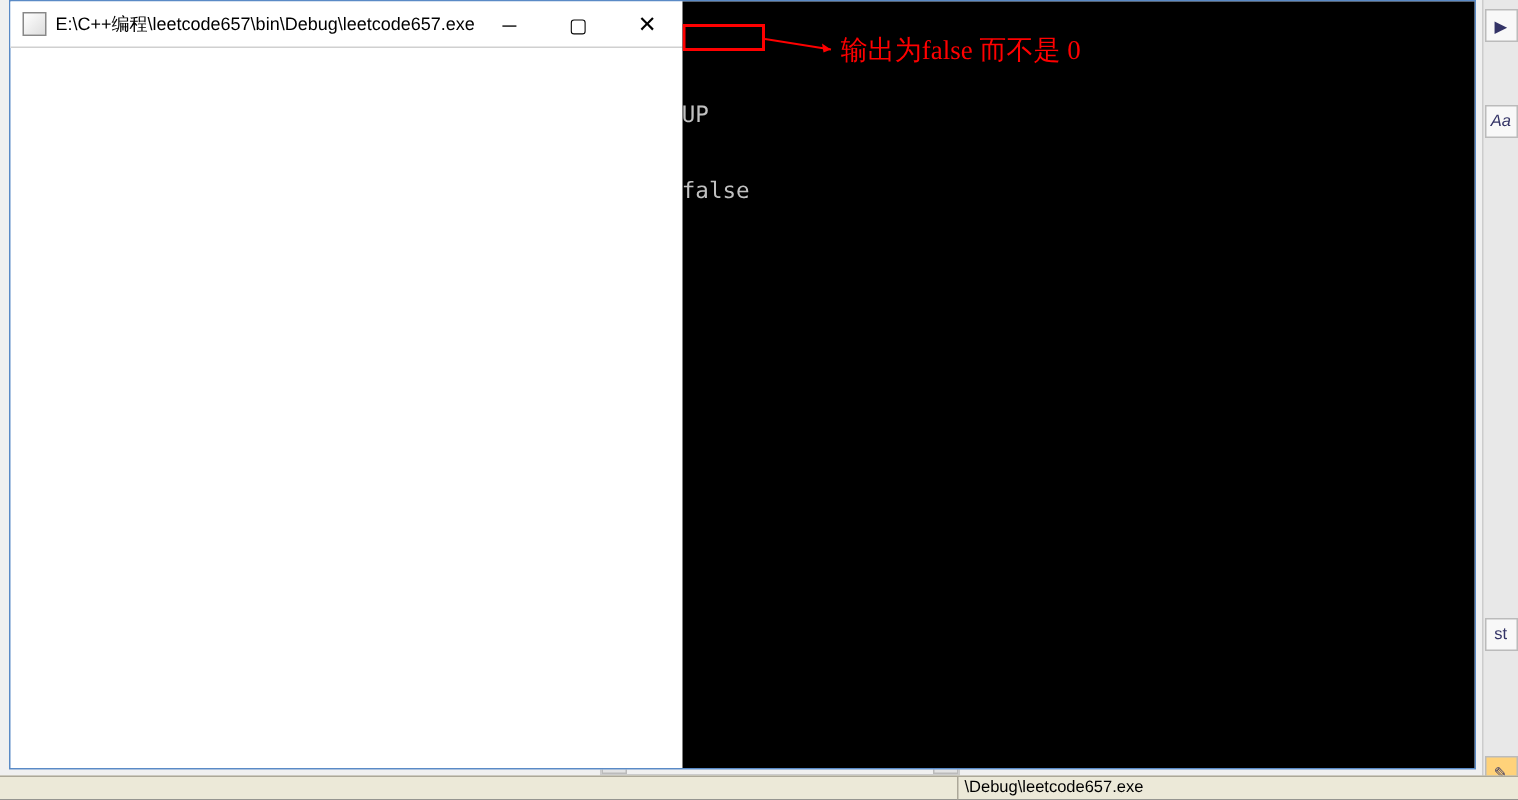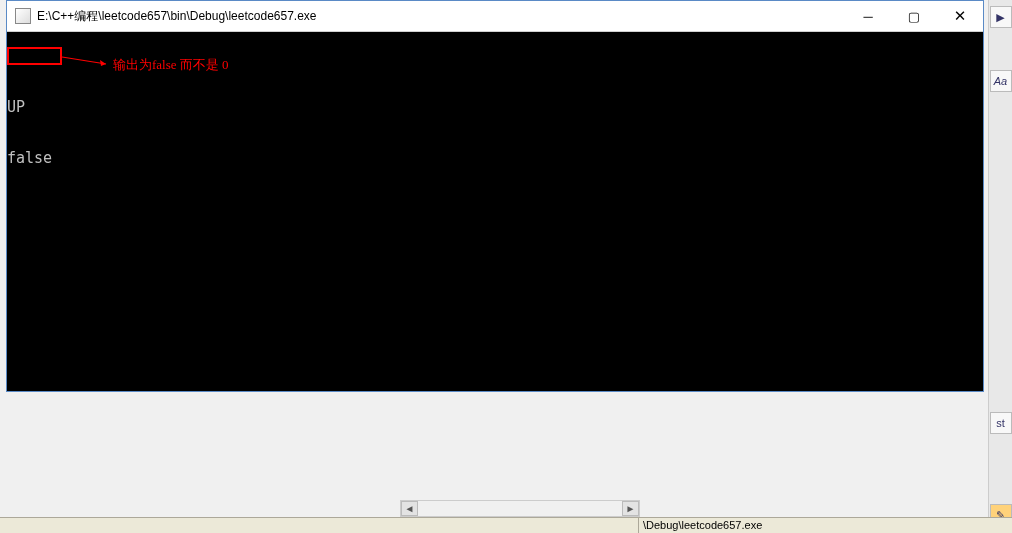--- a/index.html
+++ b/index.html
@@ -16,11 +16,11 @@
       left: 6px;
       top: 0;
       width: 978px;
-      height: 392px;
+      height: 513px;
       background: #fff;
       border: 1px solid #5a8ac6;
       display: flex;
-      flex-direction: column;
+      flex-direction: row;
     }
     .titlebar {
       height: 31px;

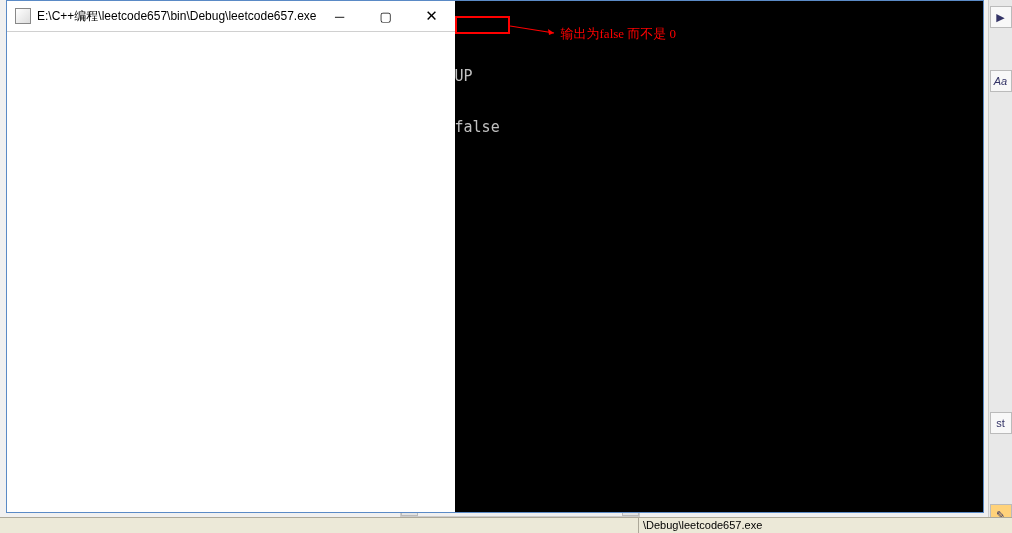--- a/index.html
+++ b/index.html
@@ -89,7 +89,7 @@
     .annotation-text {
       position: absolute;
       color: #ff0000;
-      font-size: 13px;
+      font-size: 18px;
       font-family: "SimSun", serif;
       pointer-events: none;
     }

